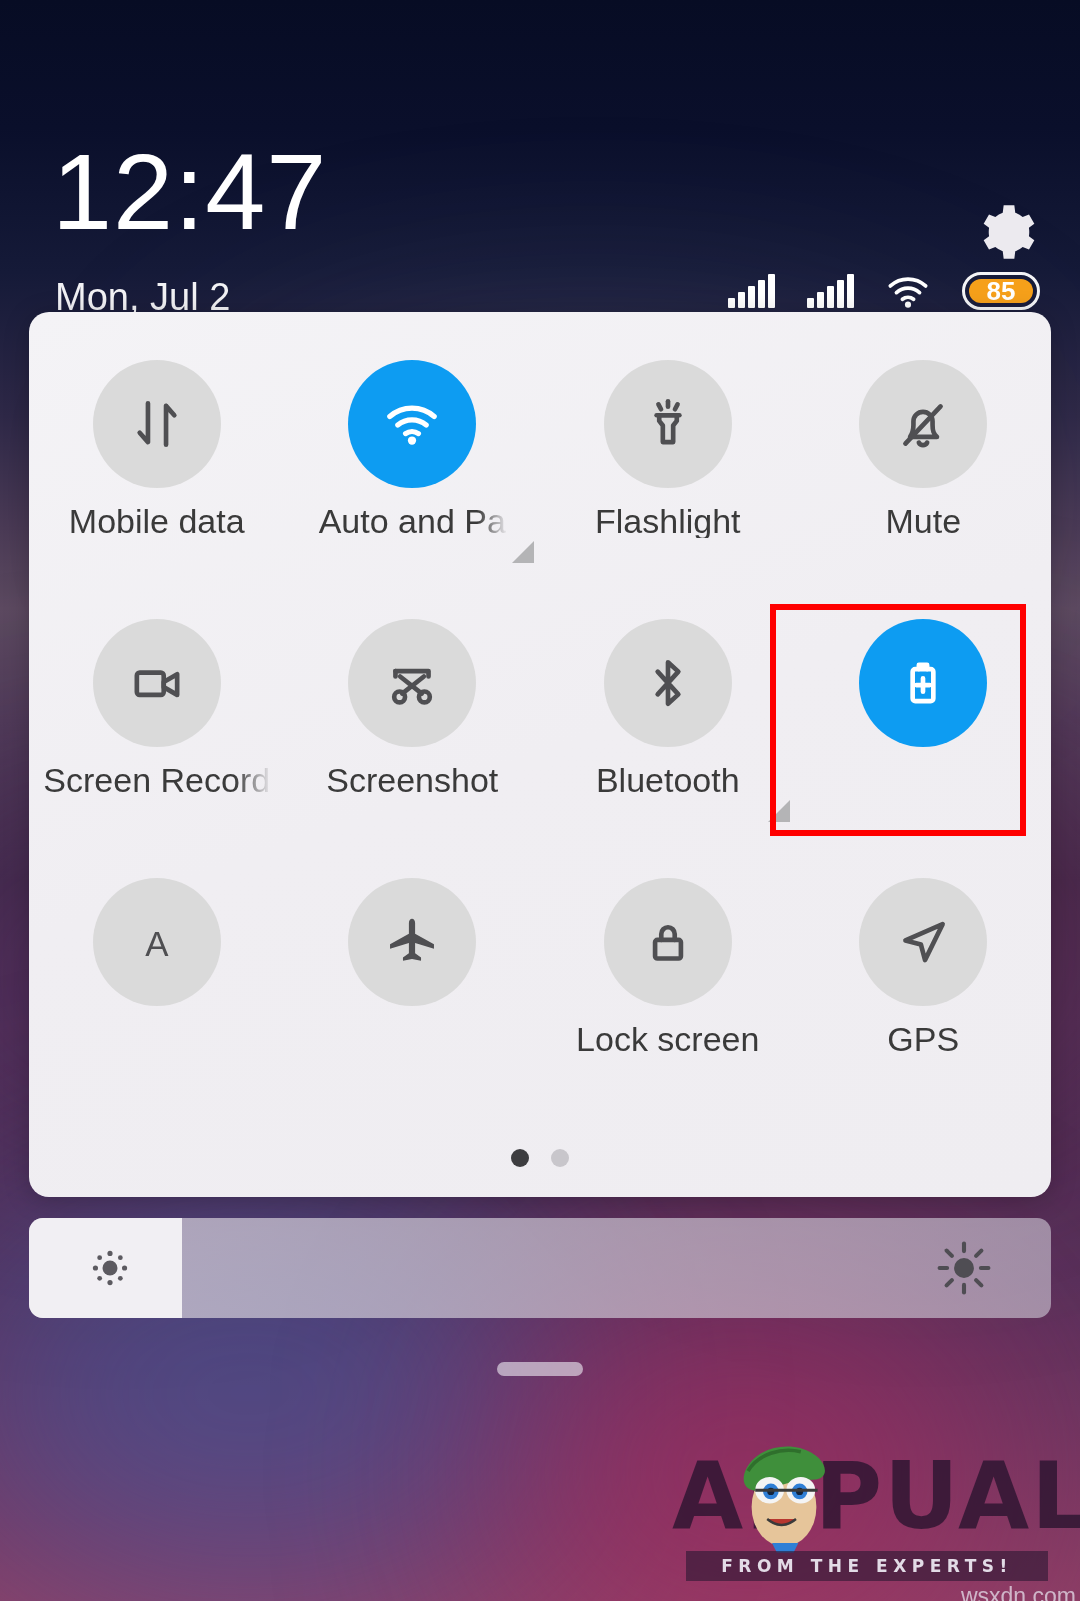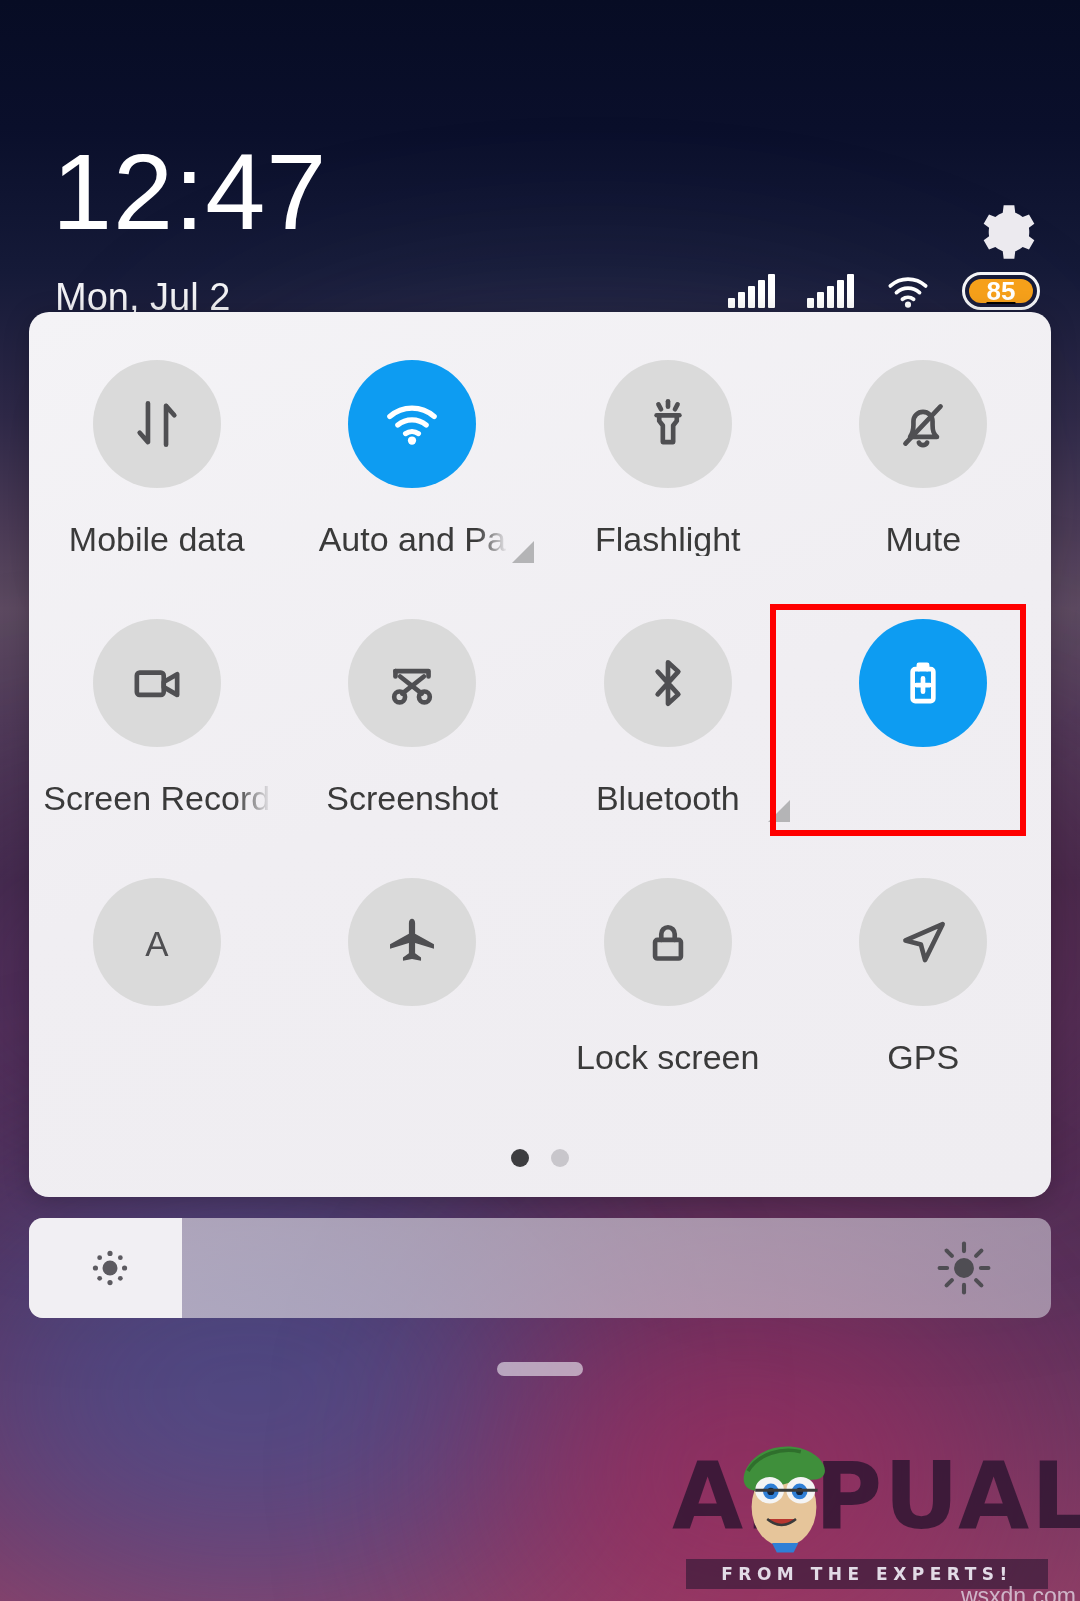--- a/index.html
+++ b/index.html
@@ -42,7 +42,7 @@
   #gear-btn { position:absolute; right:43px; top:160px; width:64px; height:64px; cursor:pointer; }
   #status-icons {
     position:absolute; right:40px; top:232px;
-    display:flex; align-items:center; gap:32px;text-decoration:underline;
+    display:flex; align-items:center; gap:32px;
   }
   .sig { display:flex; align-items:flex-end; gap:3px; height:34px; }
   .sig i { display:block; width:7px; background:#ffffff; border-radius:1px; }

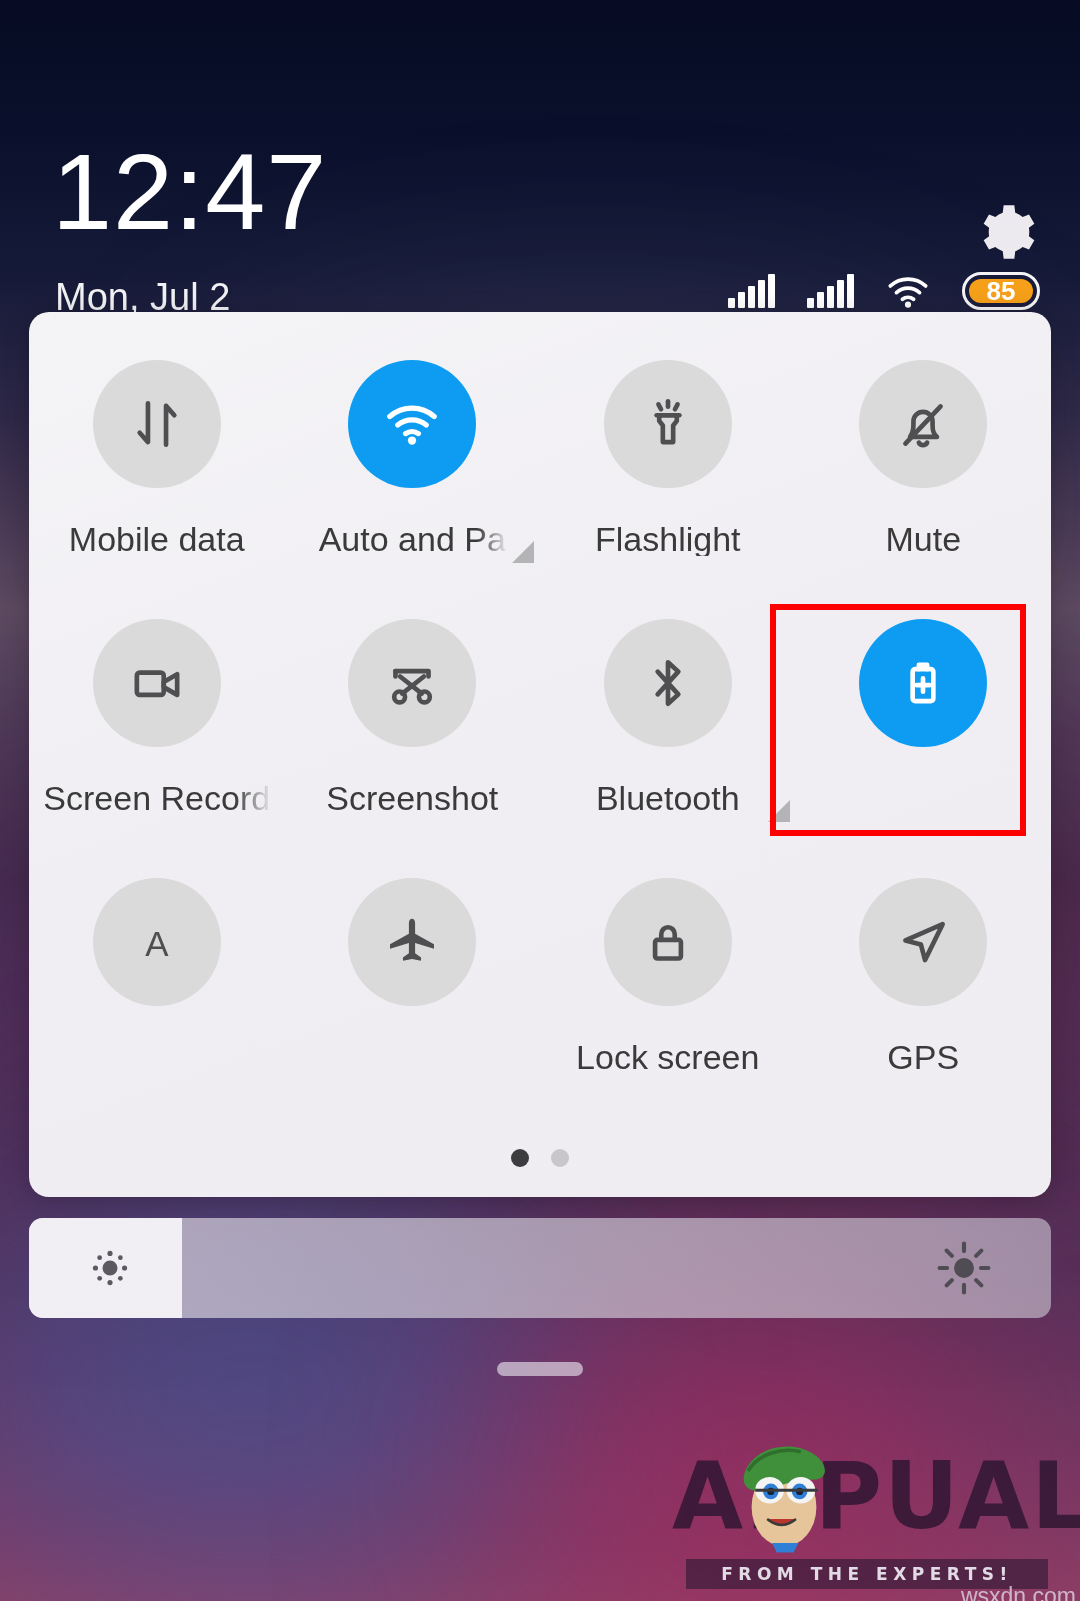--- a/index.html
+++ b/index.html
@@ -84,7 +84,7 @@
   }
   .circle.on { background:#0d9cf2; }
   .tile-label {
-    margin-top:34px; font-size:34px; color:#3a3a3a; line-height:1;
+    margin-top:16px; font-size:34px; color:#3a3a3a; line-height:1;
     max-width:100%; white-space:nowrap; overflow:hidden;
     -webkit-mask-image:linear-gradient(90deg,#000 84%,transparent 100%);
             mask-image:linear-gradient(90deg,#000 84%,transparent 100%);

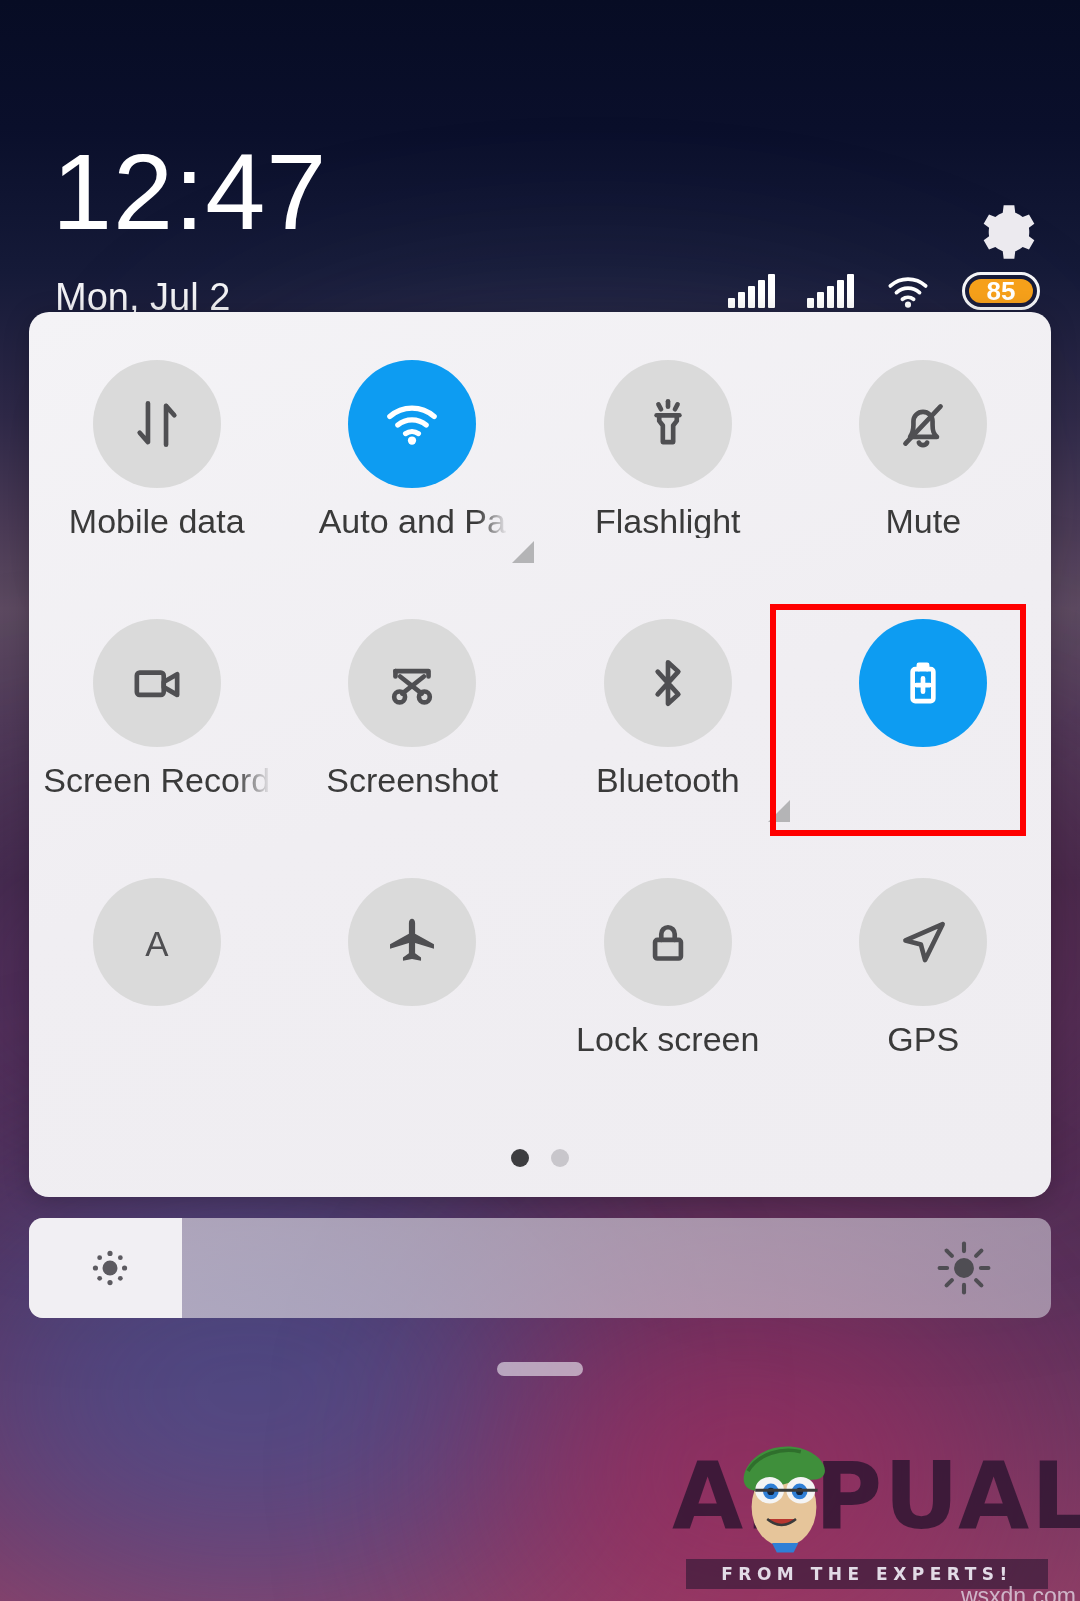--- a/index.html
+++ b/index.html
@@ -139,7 +139,7 @@
   #wm-mascot { position:absolute; left:52px; top:-6px; width:120px; height:116px; }
   #wm-tag {
     position:absolute; left:14px; top:108px; width:362px; height:30px;
-    background:rgba(45,25,52,.62); display:flex; align-items:center; justify-content:center;margin-top:8px;
+    background:rgba(45,25,52,.62); display:flex; align-items:center; justify-content:center;
   }
   #wm-tag span {
     font-size:17px; letter-spacing:5.5px; color:#e2dbe6; font-weight:700;

